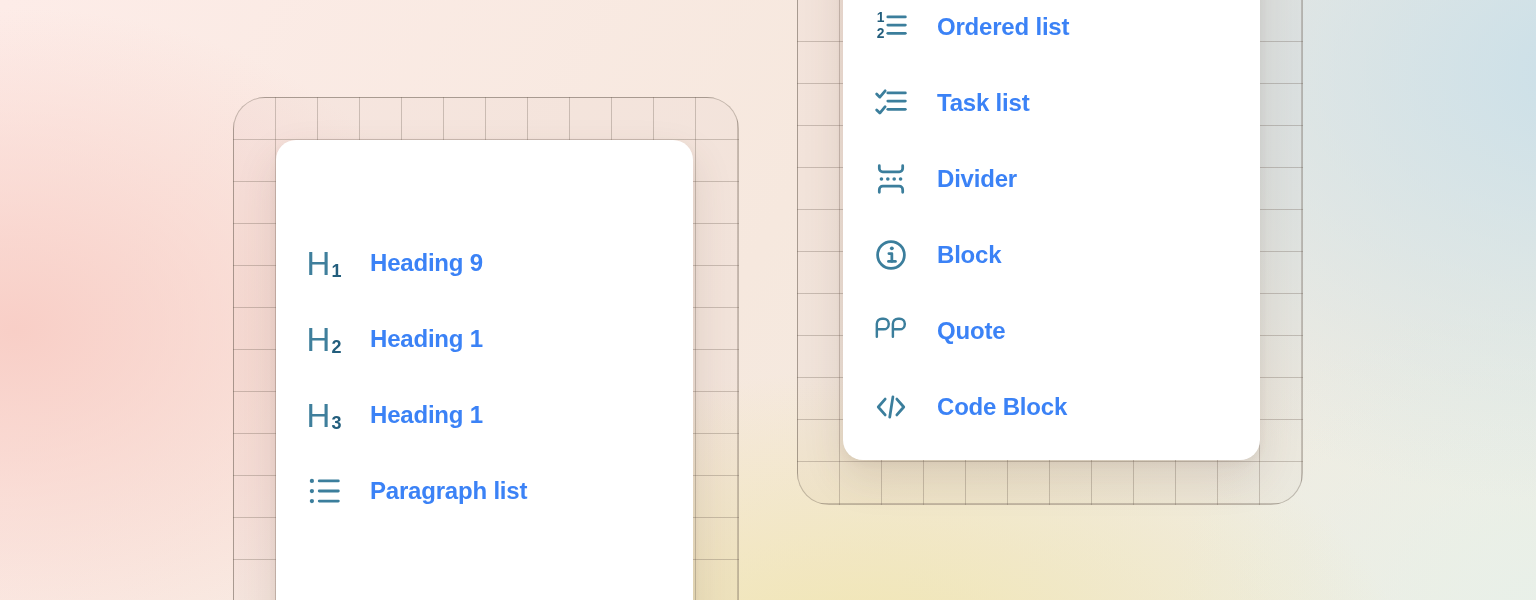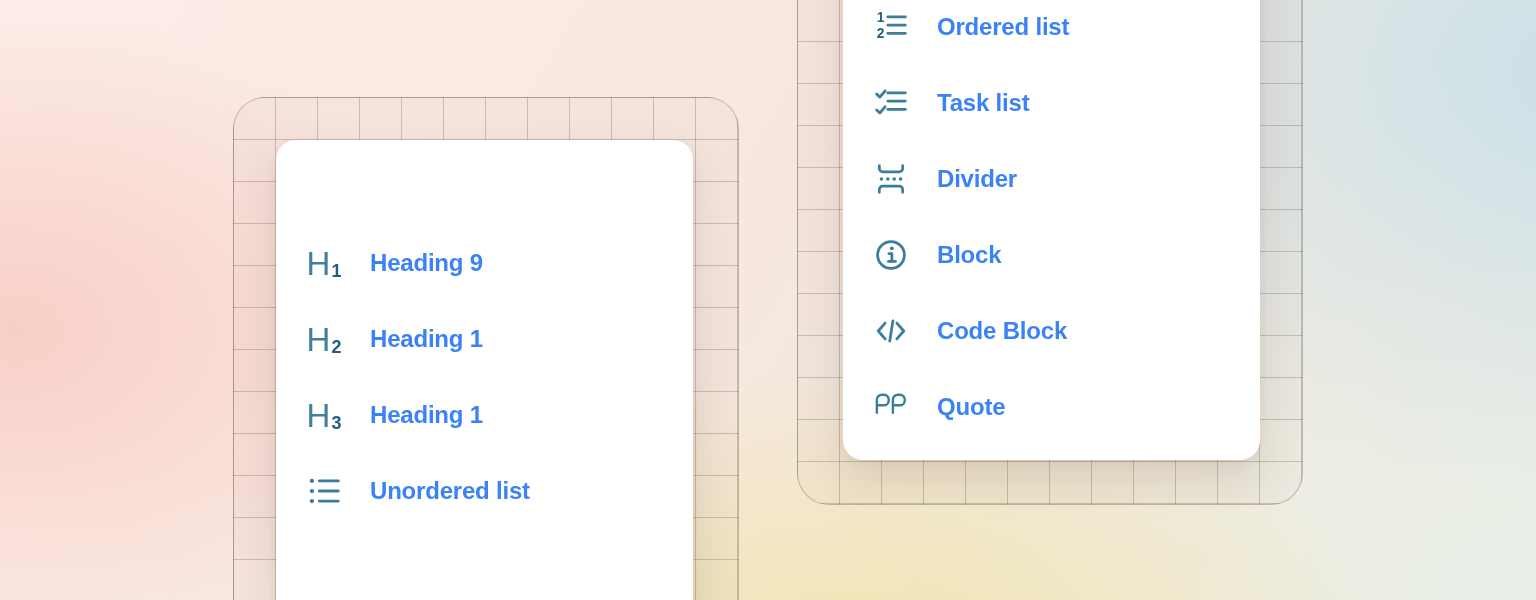--- a/index.html
+++ b/index.html
@@ -185,6 +185,16 @@
 
       <div class="menu-item">
         <span class="icon-box">
+          <svg width="34" height="34" viewBox="0 0 36 32">
+            <path class="stroke" d="M3,22 V8.4 a5.4,5.4 0 0 1 5.4,-5.4 h1.8 a5.4,5.4 0 0 1 5.4,5.4 v0.4 a5.4,5.4 0 0 1 -5.4,5.4 H3"></path>
+            <path class="stroke" d="M20,22 V8.4 a5.4,5.4 0 0 1 5.4,-5.4 h1.8 a5.4,5.4 0 0 1 5.4,5.4 v0.4 a5.4,5.4 0 0 1 -5.4,5.4 H20"></path>
+          </svg>
+        </span>
+        <span class="menu-label">Quote</span>
+      </div>
+
+      <div class="menu-item">
+        <span class="icon-box">
           <svg width="34" height="34" viewBox="0 0 32 32">
             <polyline class="stroke" points="10.5,8.5 4,16 10.5,23.5" stroke-width="2.5"></polyline>
             <polyline class="stroke" points="21.5,8.5 28,16 21.5,23.5" stroke-width="2.5"></polyline>
@@ -194,16 +204,6 @@
         <span class="menu-label">Code Block</span>
       </div>
 
-      <div class="menu-item">
-        <span class="icon-box">
-          <svg width="34" height="34" viewBox="0 0 36 32">
-            <path class="stroke" d="M3,22 V8.4 a5.4,5.4 0 0 1 5.4,-5.4 h1.8 a5.4,5.4 0 0 1 5.4,5.4 v0.4 a5.4,5.4 0 0 1 -5.4,5.4 H3"></path>
-            <path class="stroke" d="M20,22 V8.4 a5.4,5.4 0 0 1 5.4,-5.4 h1.8 a5.4,5.4 0 0 1 5.4,5.4 v0.4 a5.4,5.4 0 0 1 -5.4,5.4 H20"></path>
-          </svg>
-        </span>
-        <span class="menu-label">Quote</span>
-      </div>
-
     </div>
   </div>
 

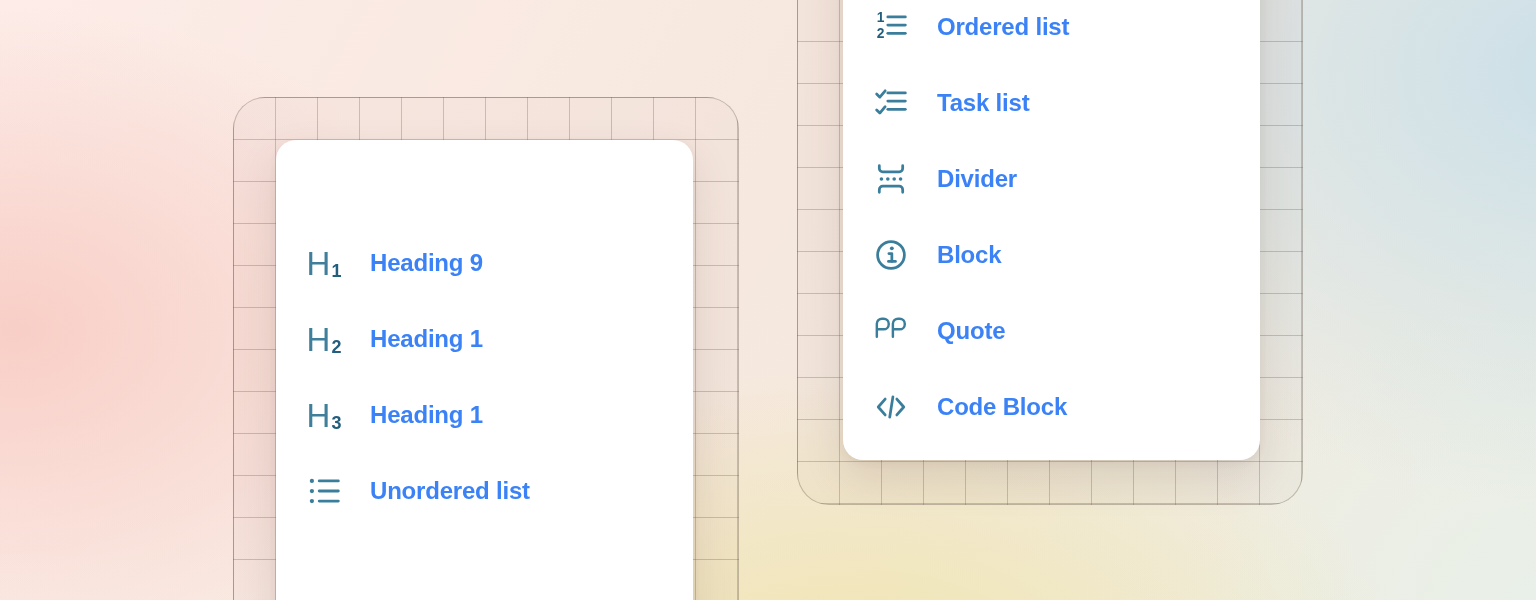--- a/index.html
+++ b/index.html
@@ -122,7 +122,7 @@
             <line class="stroke" x1="11.5" y1="25.5" x2="29.5" y2="25.5"></line>
           </svg>
         </span>
-        <span class="menu-label">Unordered list</span>
+        <span class="menu-label">Paragraph list</span>
       </div>
 
     </div>

